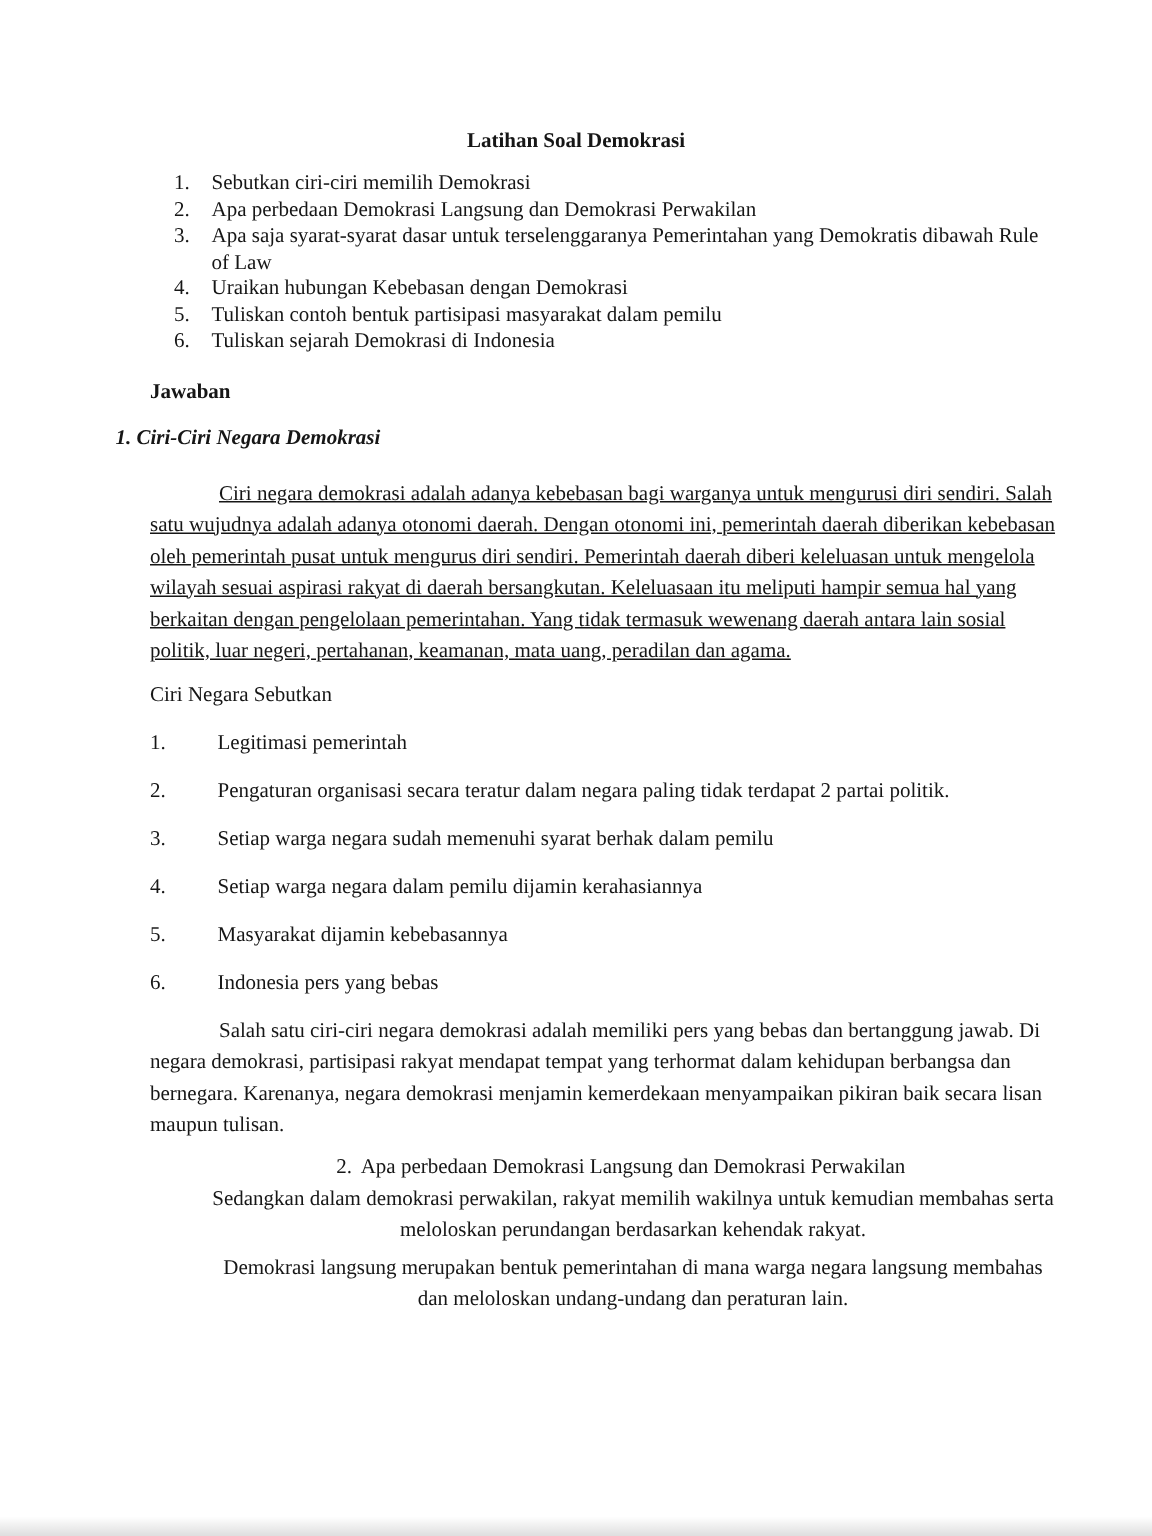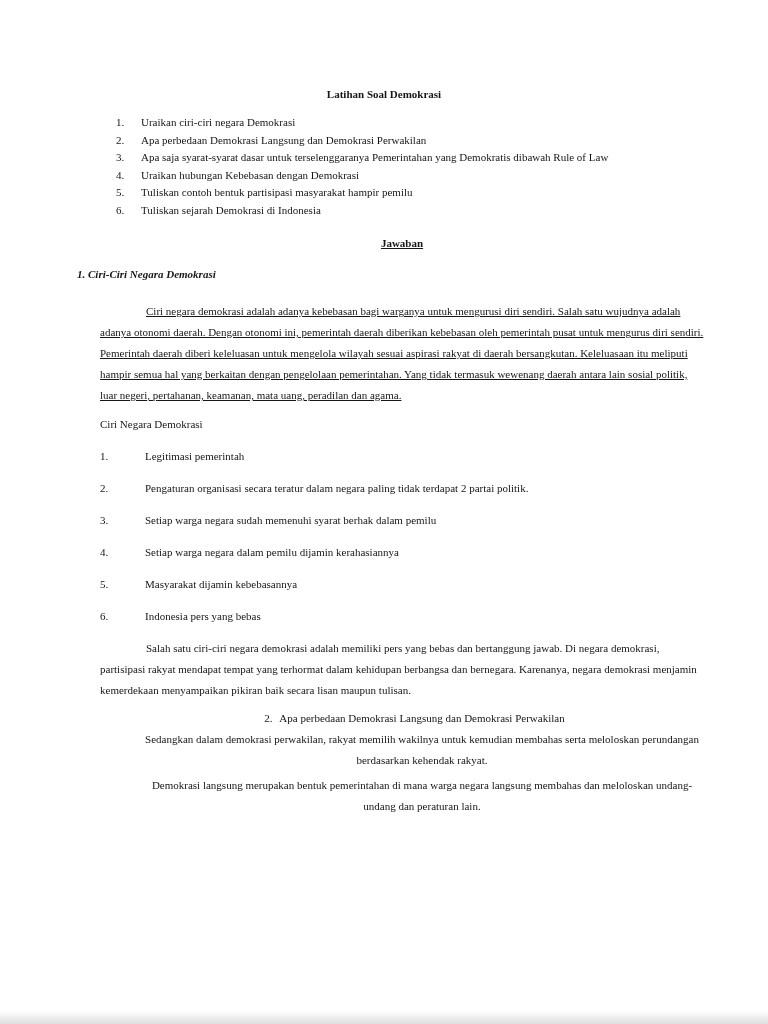--- a/index.html
+++ b/index.html
@@ -23,7 +23,7 @@
     top: 84px;
     left: 100px;
     width: 604px;
-    font-size: 11px;
+    font-size: 14px;
     line-height: 21px;
   }
   .doc-title {

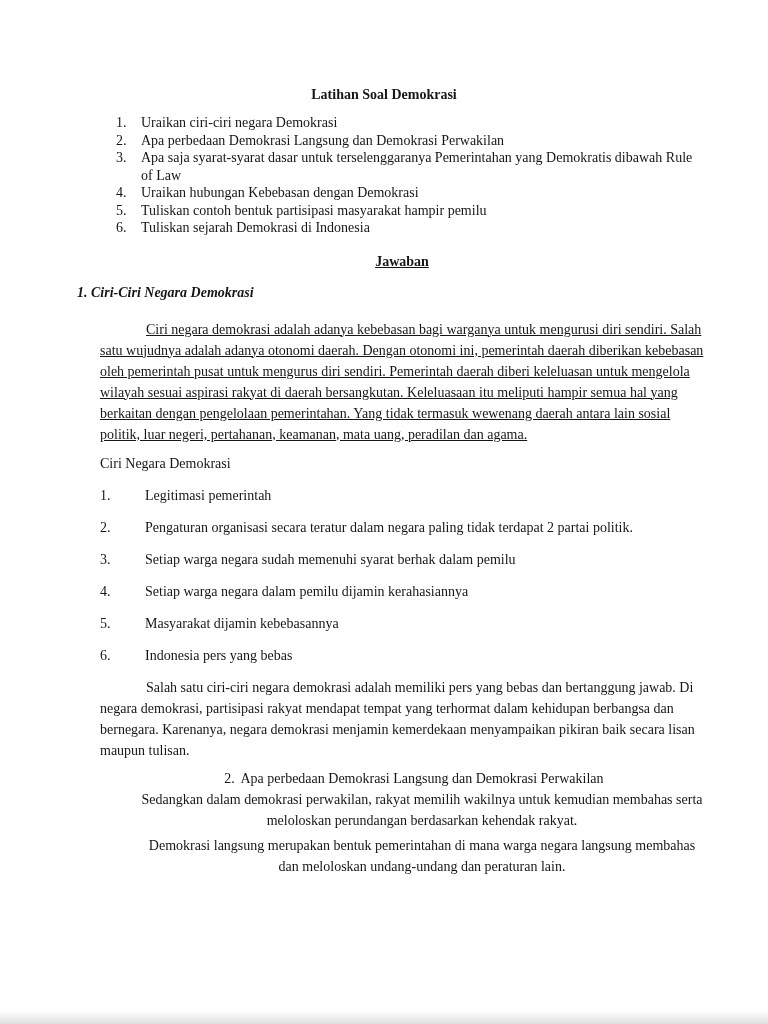--- a/index.html
+++ b/index.html
@@ -74,7 +74,7 @@
     <div class="q-list">
       <div class="q-item">
         <span class="q-num">1.</span>
-        <span class="q-text">Uraikan ciri-ciri negara Demokrasi</span>
+        <span class="q-text">Sebutkan ciri-ciri memilih Demokrasi</span>
       </div>
       <div class="q-item">
         <span class="q-num">2.</span>

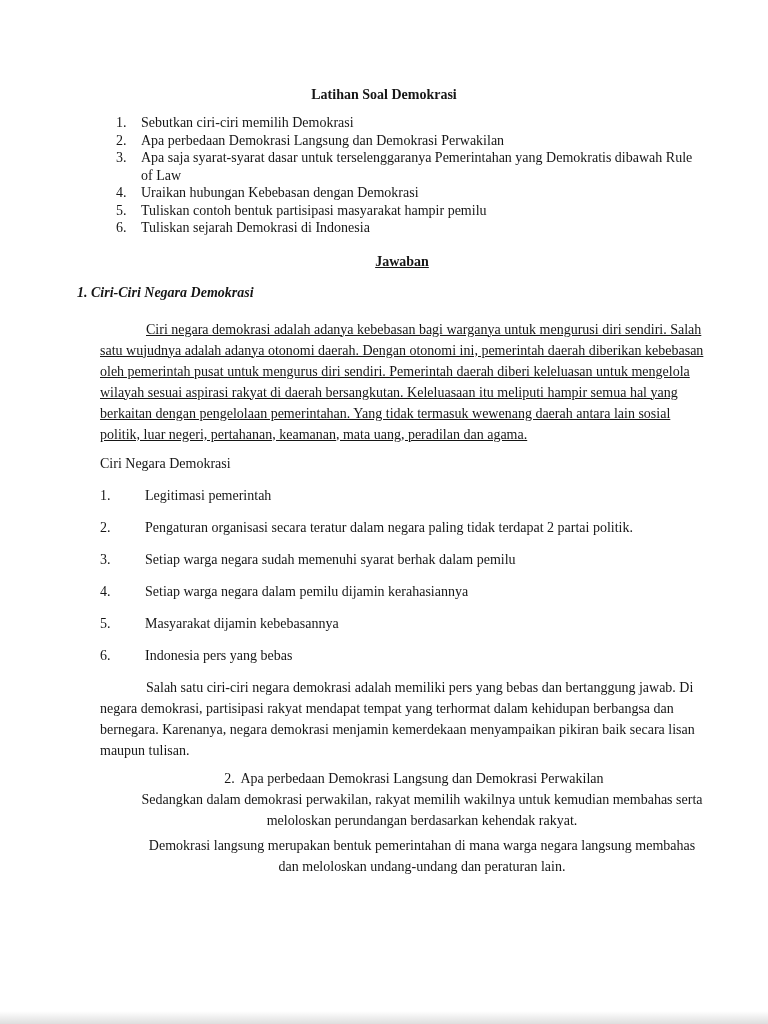--- a/index.html
+++ b/index.html
@@ -90,7 +90,7 @@
       </div>
       <div class="q-item">
         <span class="q-num">5.</span>
-        <span class="q-text">Tuliskan contoh bentuk partisipasi masyarakat hampir pemilu</span>
+        <span class="q-text">Tuliskan contoh bentuk partisipasi masyarakat dalam pemilu</span>
       </div>
       <div class="q-item">
         <span class="q-num">6.</span>

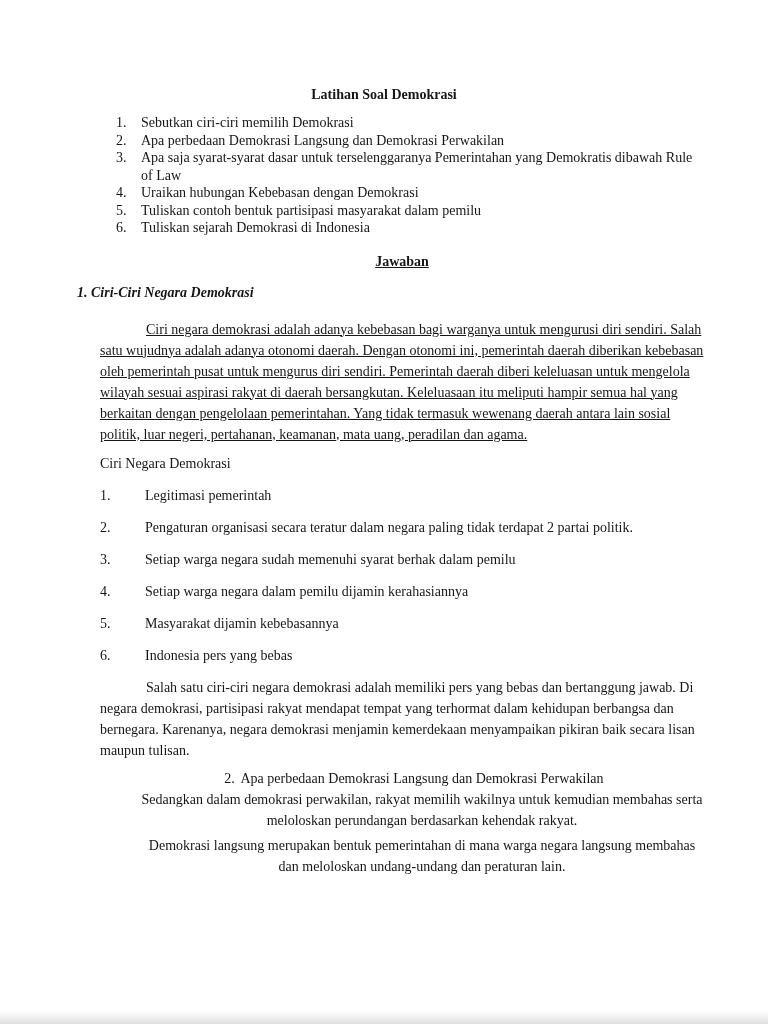--- a/index.html
+++ b/index.html
@@ -36,9 +36,8 @@
   .q-num { flex: 0 0 25px; }
   .q-text { flex: 1; }
   .jawaban {
-    text-align: center;
+    text-align: left;
     font-weight: bold;
-    text-decoration: underline;
     margin: 8px 0 0 0;
   }
   .a1-heading {

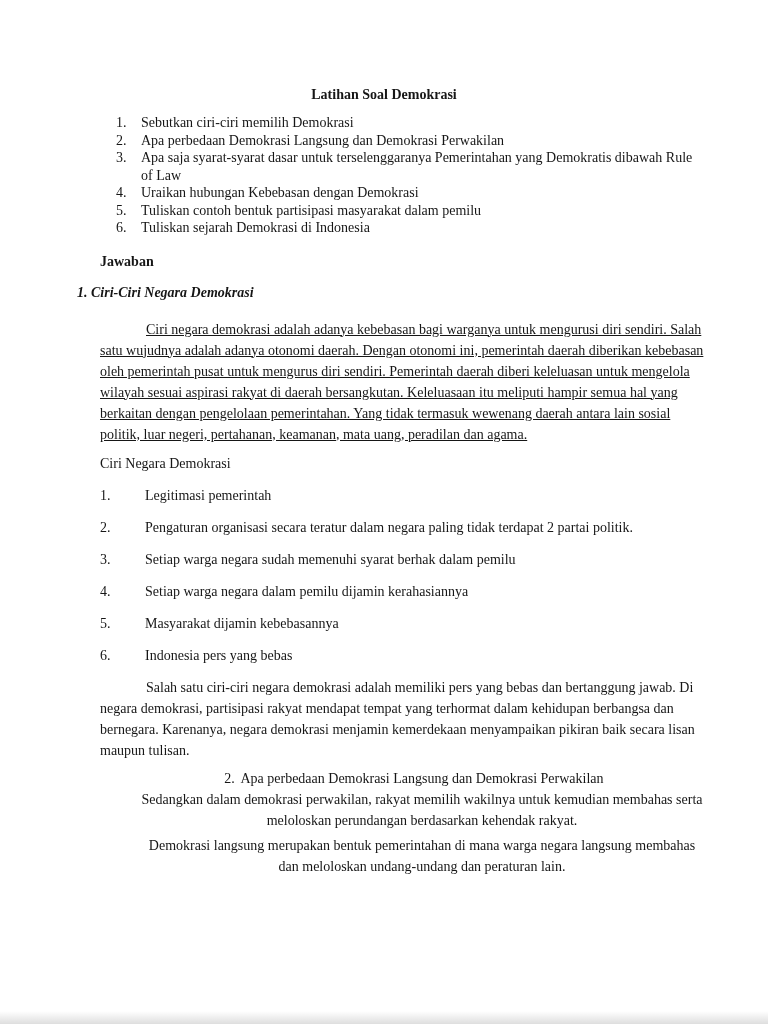--- a/index.html
+++ b/index.html
@@ -103,7 +103,7 @@
 
     <p class="a1-intro">Ciri negara demokrasi adalah adanya kebebasan bagi warganya untuk mengurusi diri sendiri. Salah satu wujudnya adalah adanya otonomi daerah. Dengan otonomi ini, pemerintah daerah diberikan kebebasan oleh pemerintah pusat untuk mengurus diri sendiri. Pemerintah daerah diberi keleluasan untuk mengelola wilayah sesuai aspirasi rakyat di daerah bersangkutan. Keleluasaan itu meliputi hampir semua hal yang berkaitan dengan pengelolaan pemerintahan. Yang tidak termasuk wewenang daerah antara lain sosial politik, luar negeri, pertahanan, keamanan, mata uang, peradilan dan agama.</p>
 
-    <div class="a1-sub">Ciri Negara Demokrasi</div>
+    <div class="a1-sub">Ciri Negara Sebutkan</div>
 
     <div class="trait-list">
       <p class="trait"><span class="t-num">1.</span><span class="t-text">Legitimasi pemerintah</span></p>

